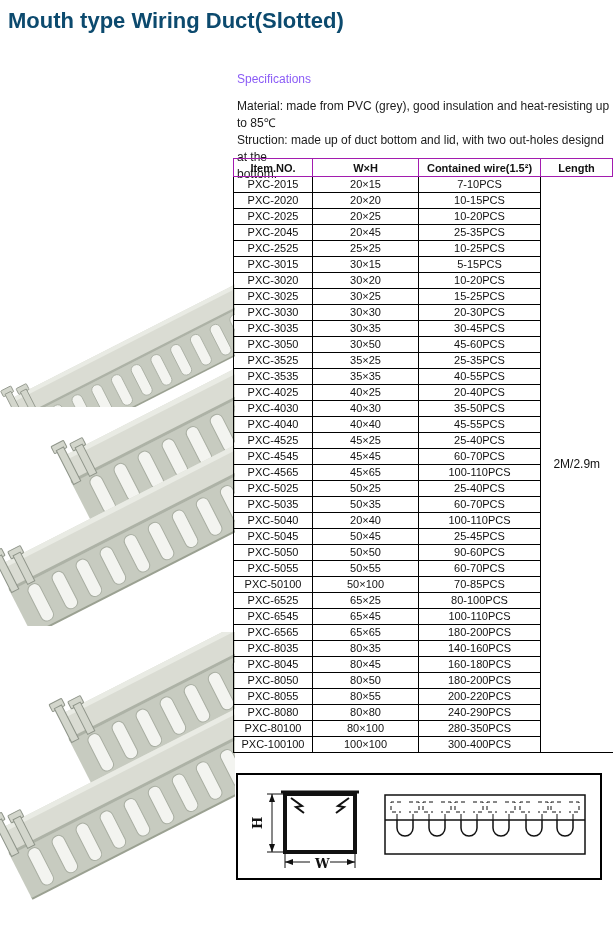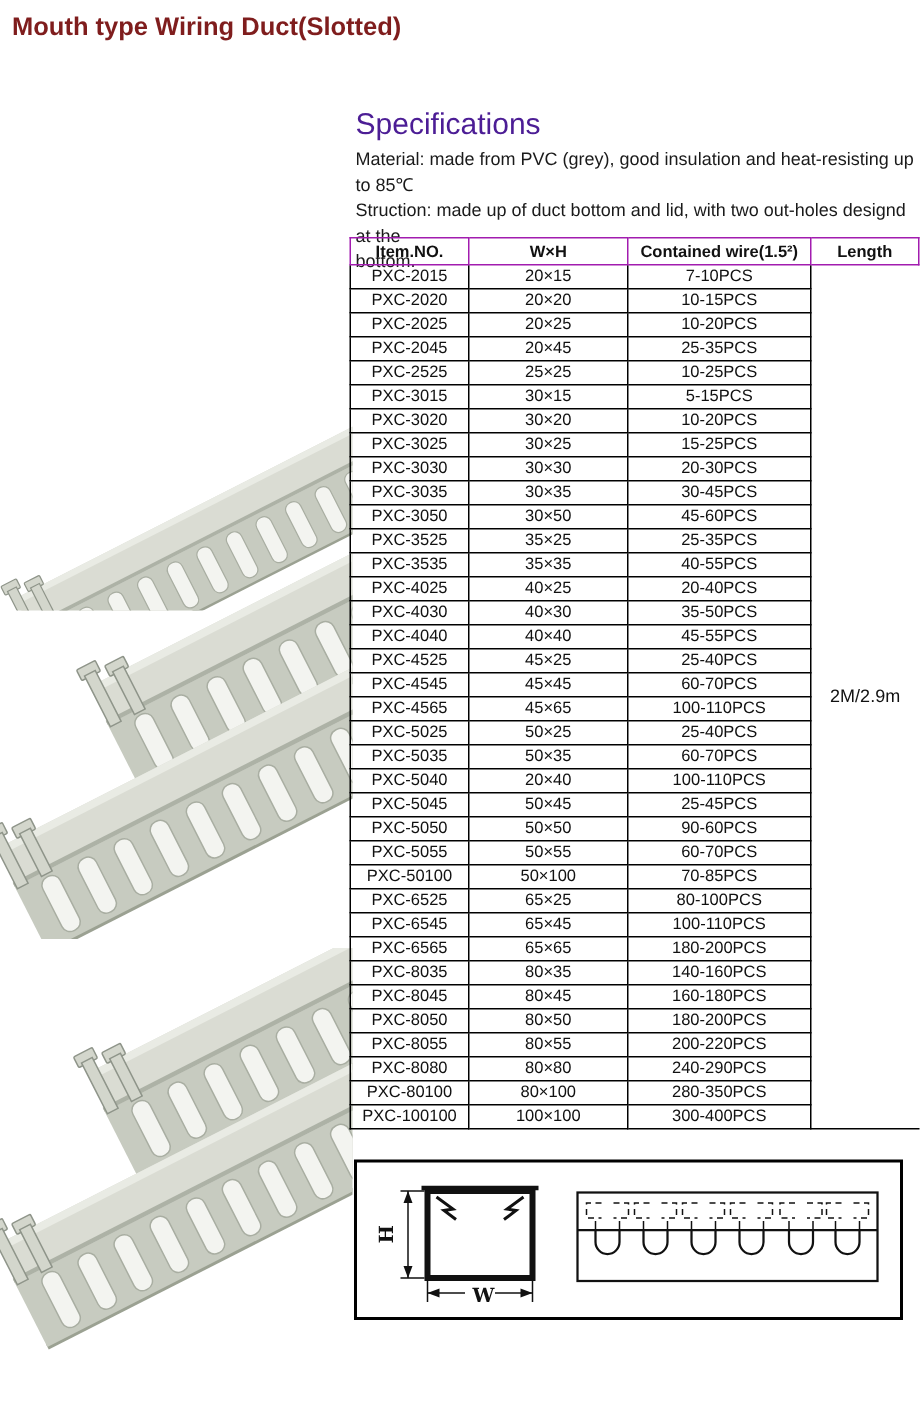--- a/index.html
+++ b/index.html
@@ -5,8 +5,8 @@
   html,body{margin:0;padding:0;background:#fff;}
   #page{position:relative;width:615px;height:939px;background:#fff;overflow:hidden;
         font-family:"Liberation Sans",sans-serif;color:#111;}
-  .title{position:absolute;left:8px;top:8px;font-size:17px;font-weight:bold;
-         letter-spacing:0px;color:#7f1d1d;}
+  .title{position:absolute;left:8px;top:8px;font-size:22px;font-weight:bold;
+         letter-spacing:0px;color:#0c4a6e;}
   .specs-heading{position:absolute;left:237px;top:72px;font-size:20px;color:#4c1d95;}
   .specs-text{position:absolute;left:237px;top:98px;width:380px;font-size:12px;
               line-height:17px;color:#1a1a1a;}

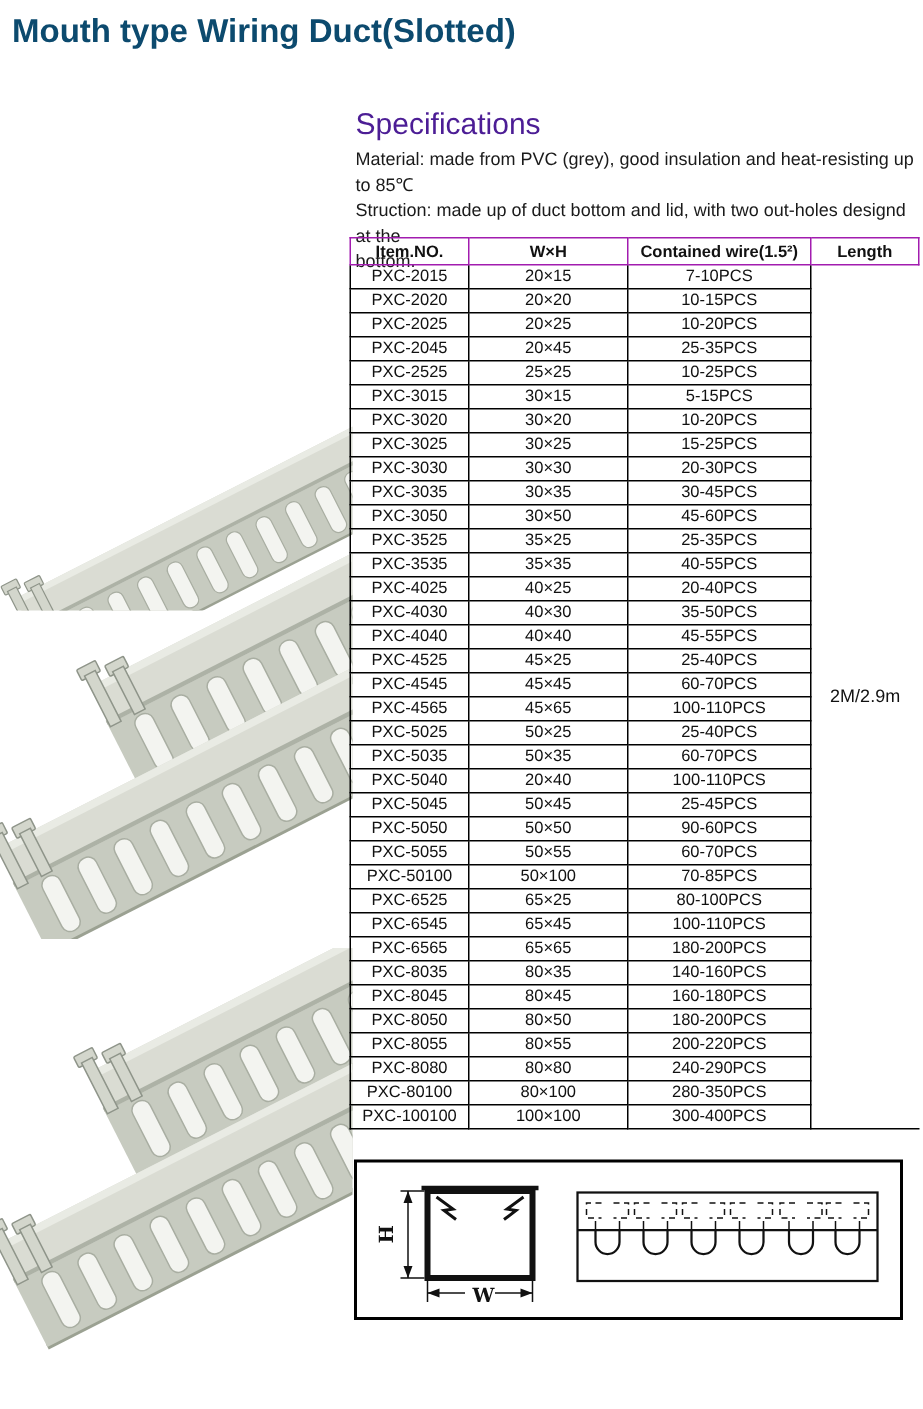--- a/index.html
+++ b/index.html
@@ -7,7 +7,7 @@
         font-family:"Liberation Sans",sans-serif;color:#111;}
   .title{position:absolute;left:8px;top:8px;font-size:22px;font-weight:bold;
          letter-spacing:0px;color:#0c4a6e;}
-  .specs-heading{position:absolute;left:237px;top:72px;font-size:20px;color:#4c1d95;}
+  .specs-heading{position:absolute;left:237px;top:72px;font-size:12px;color:#8b5cf6;}
   .specs-text{position:absolute;left:237px;top:98px;width:380px;font-size:12px;
               line-height:17px;color:#1a1a1a;}
   .spec-table{position:absolute;left:233px;top:158px;width:379px;

